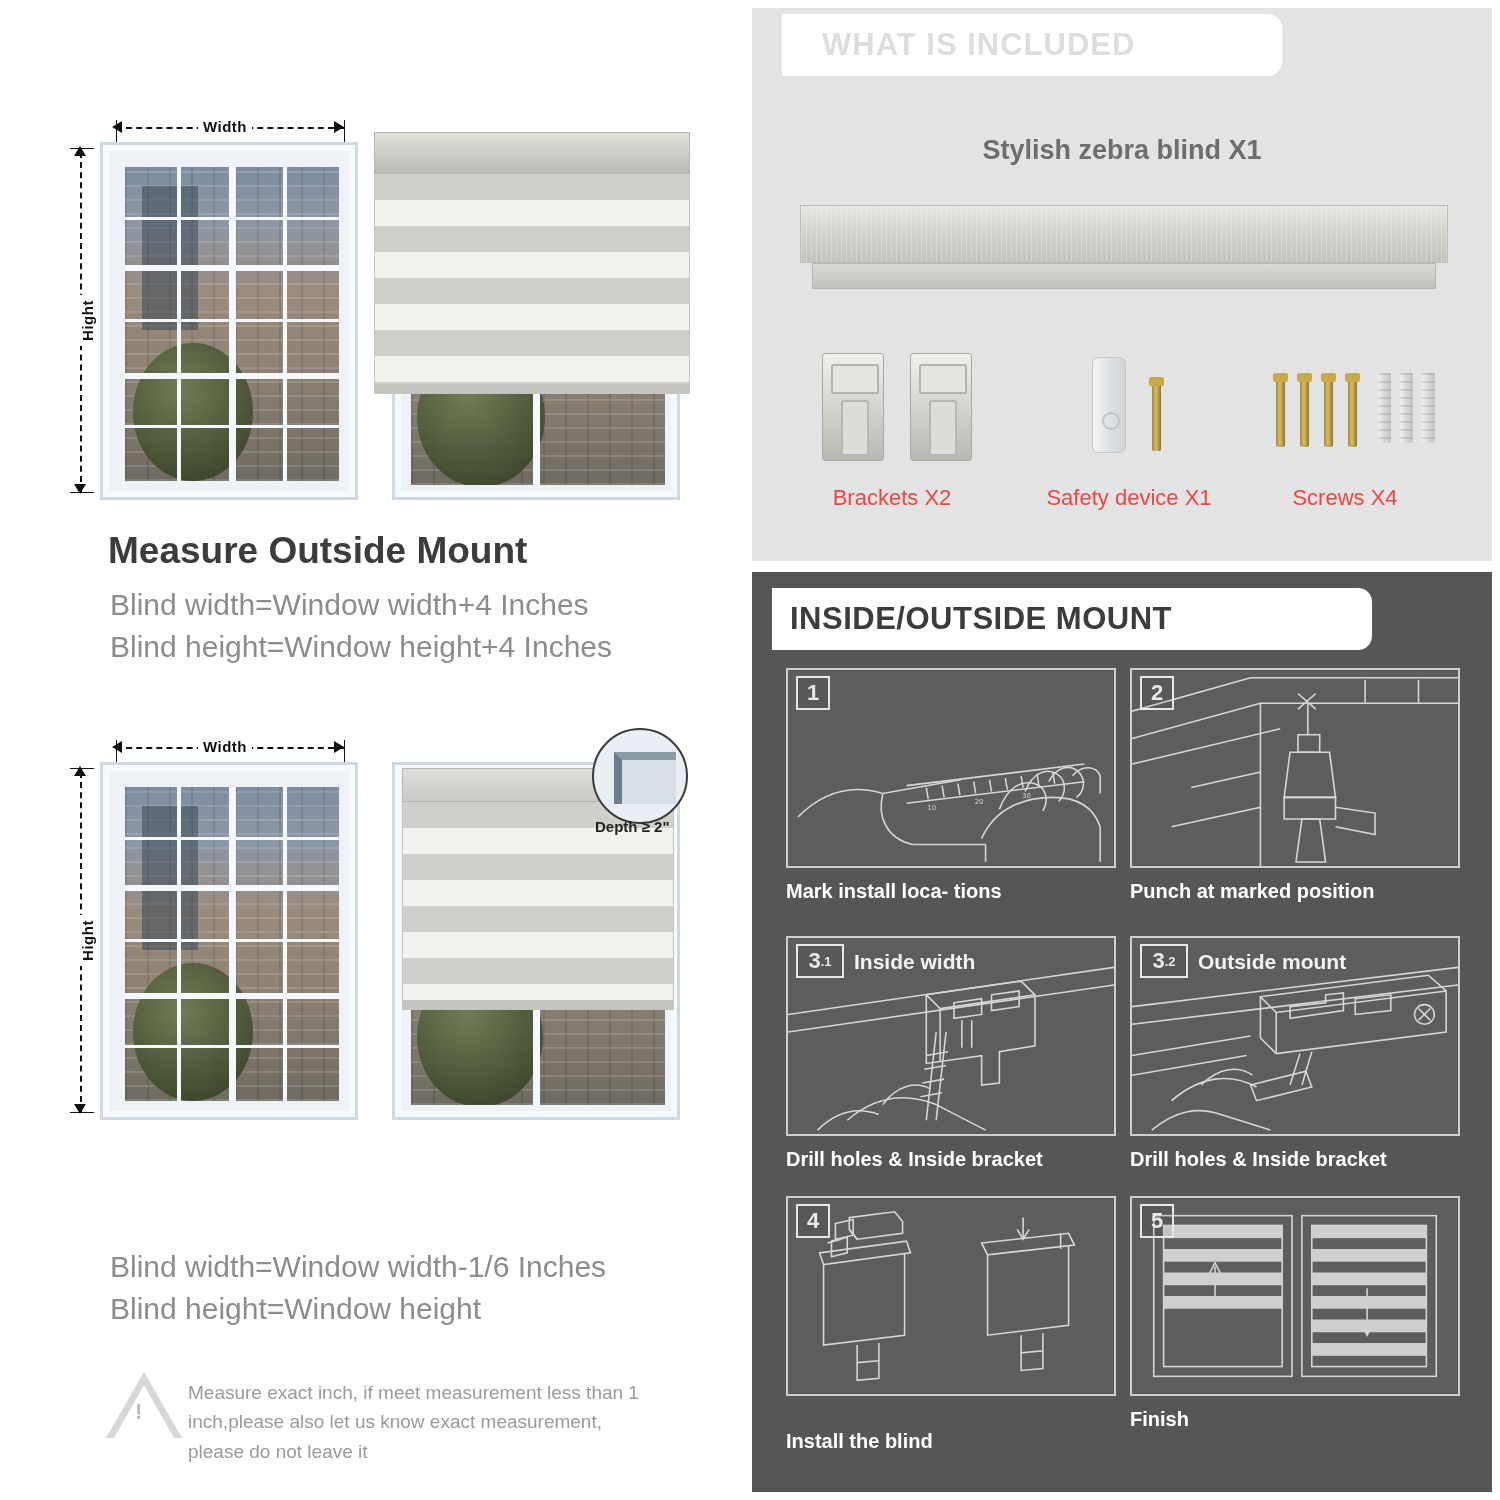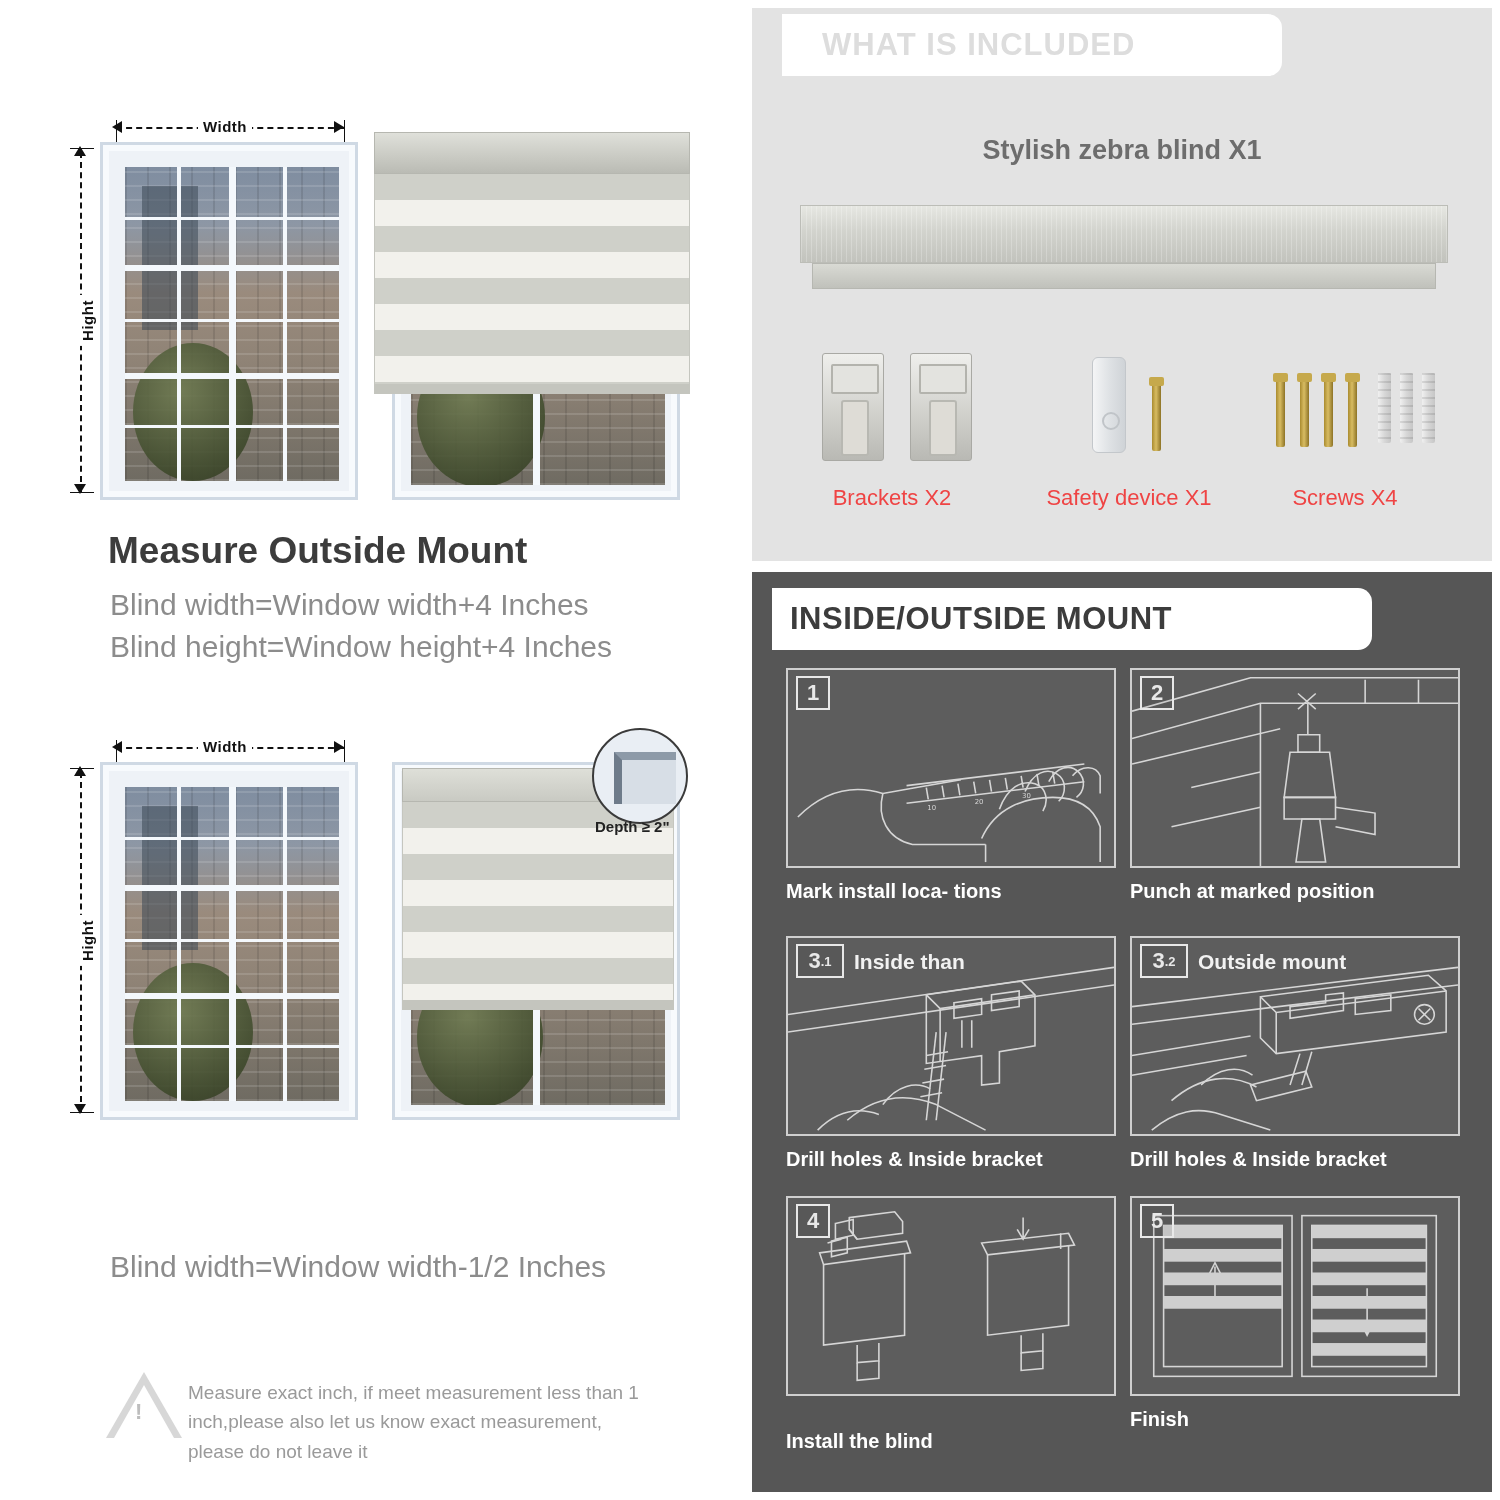--- a/index.html
+++ b/index.html
@@ -487,7 +487,7 @@
         </svg>
       </div>
       <div class="step-num sub">3<sub>.1</sub></div>
-      <div class="step-inline">Inside than</div>
+      <div class="step-inline">Inside width</div>
     </div>
     <div class="step-cap" style="top:212px;">Drill holes &amp;  Inside bracket</div>
   </div>

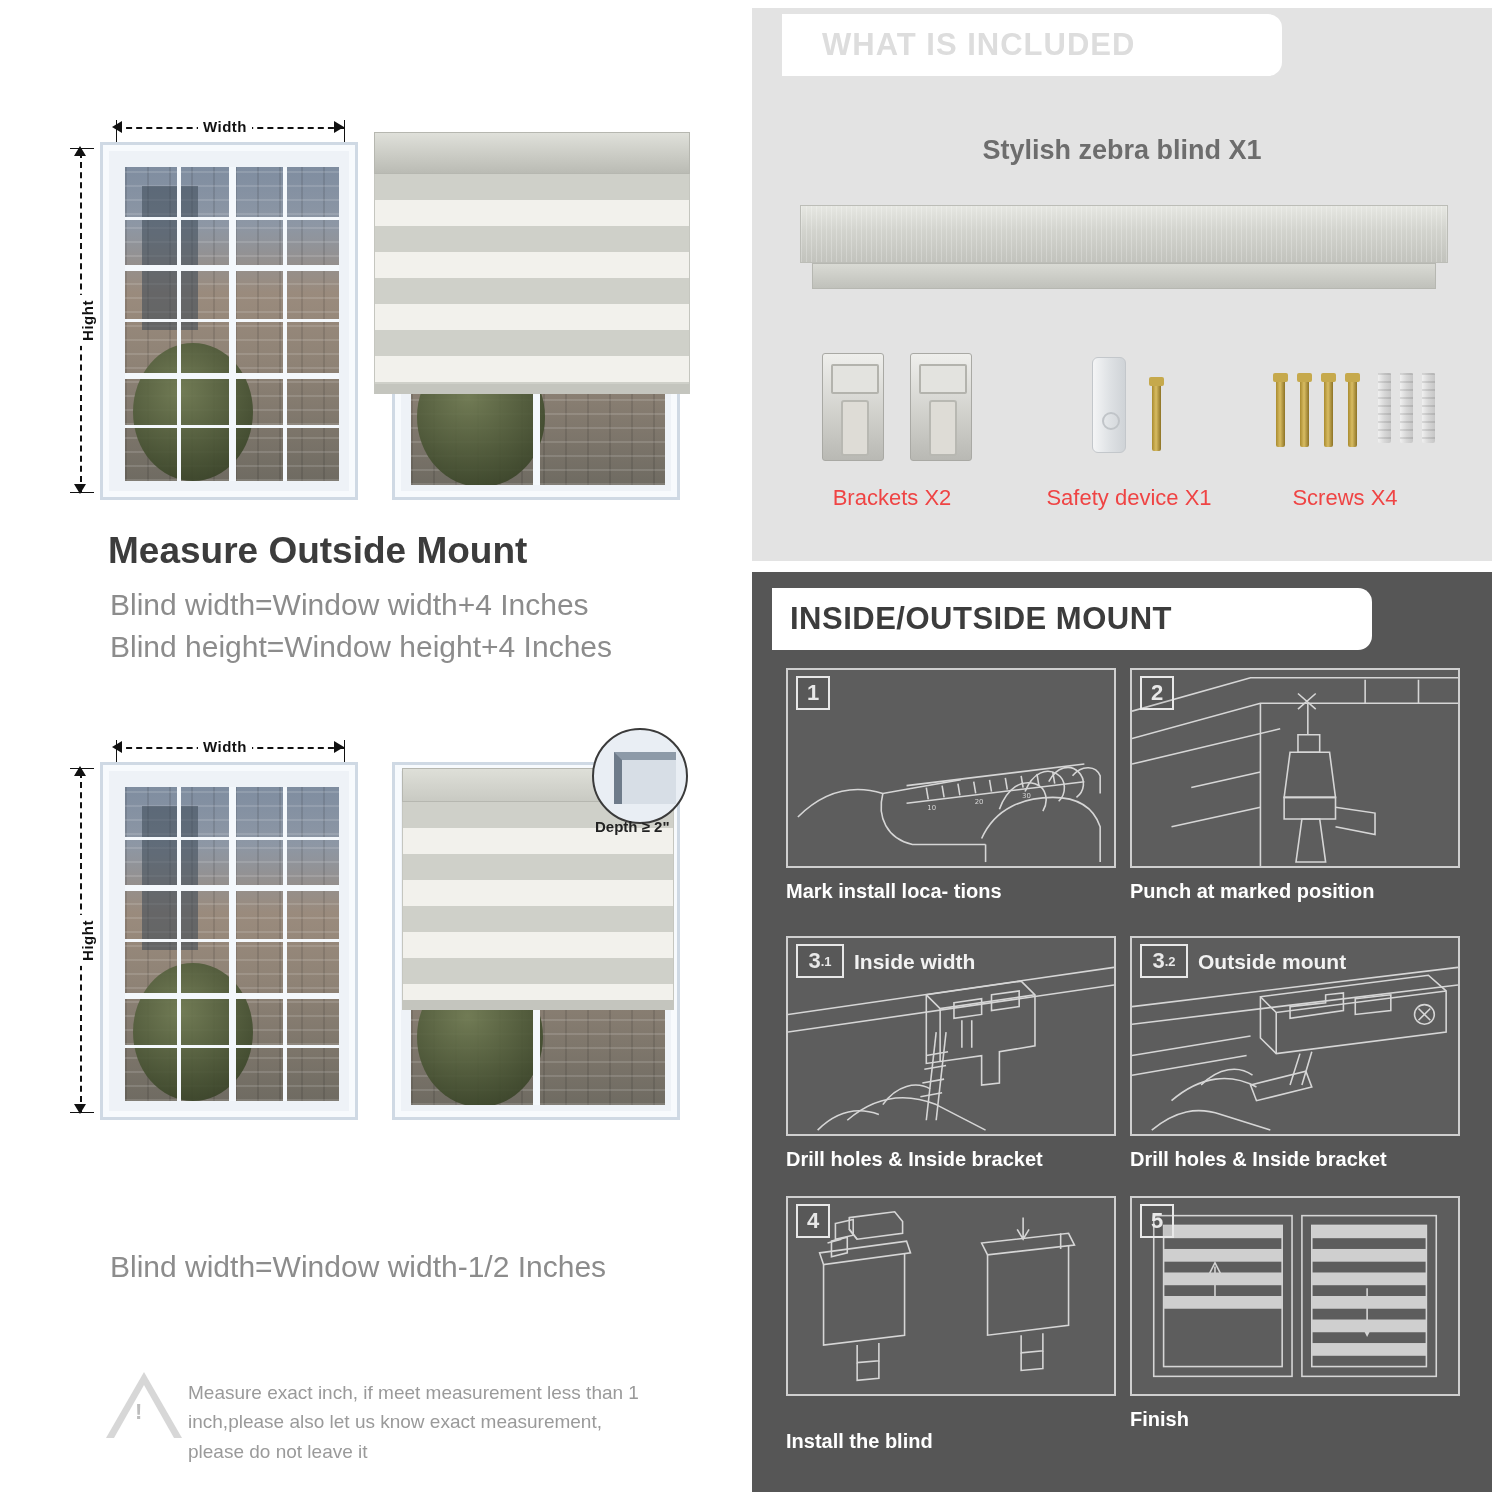--- a/index.html
+++ b/index.html
@@ -365,7 +365,7 @@
     </div>
     <div class="depth-caption" style="left:595px; top:818px;">Depth ≥ 2"</div>
 
-    <div class="sec-line" style="left:110px; top:1250px;">Blind width=Window width-1/2 Inches</div>
+    <div class="sec-line" style="left:110px; top:1250px;">Blind width=Window width-1/6 Inches</div>
 
     <div class="warn-box" style="left:106px; top:1372px; width:80px; height:70px;">
       <div class="warn-tri"></div>

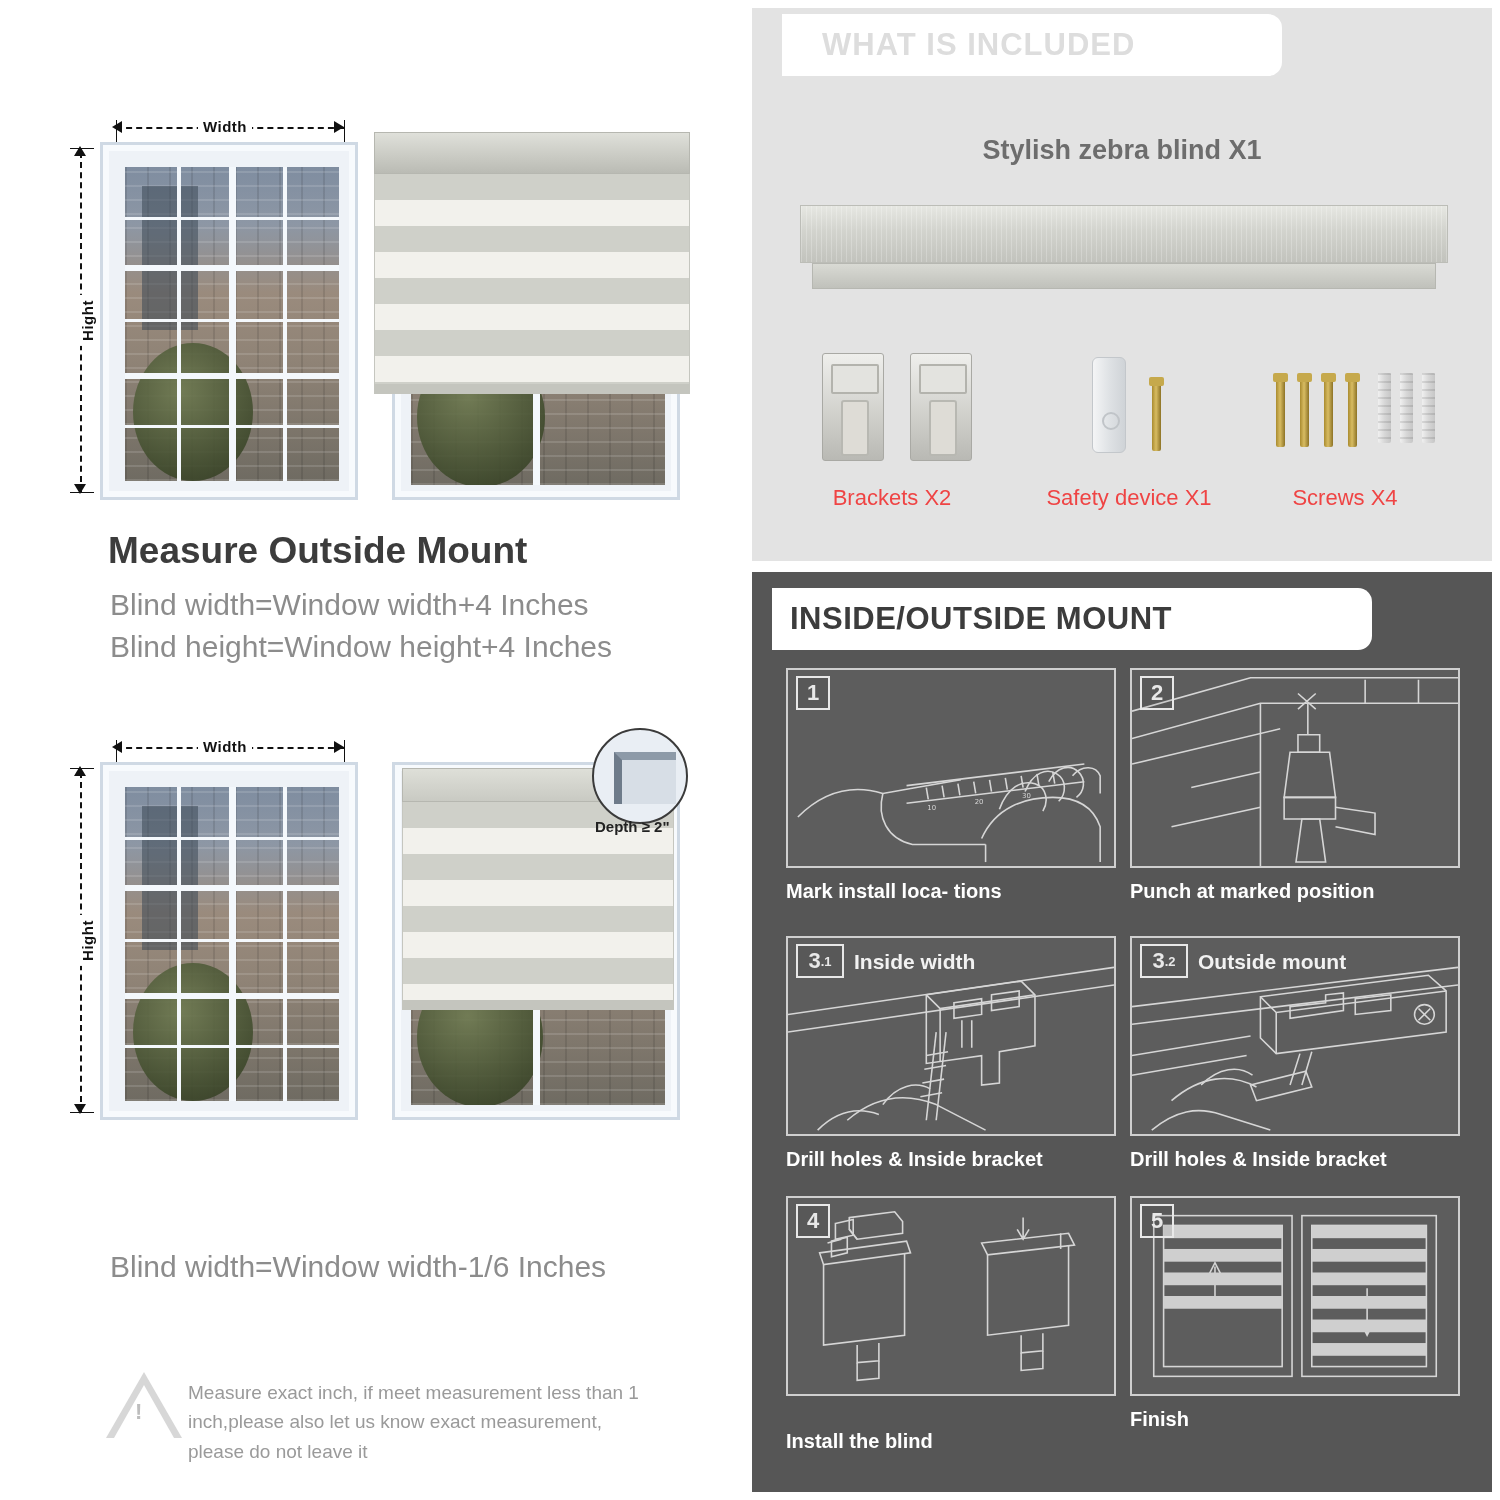--- a/index.html
+++ b/index.html
@@ -366,6 +366,7 @@
     <div class="depth-caption" style="left:595px; top:818px;">Depth ≥ 2"</div>
 
     <div class="sec-line" style="left:110px; top:1250px;">Blind width=Window width-1/6 Inches</div>
+    <div class="sec-line" style="left:110px; top:1292px;">Blind height=Window height</div>
 
     <div class="warn-box" style="left:106px; top:1372px; width:80px; height:70px;">
       <div class="warn-tri"></div>

